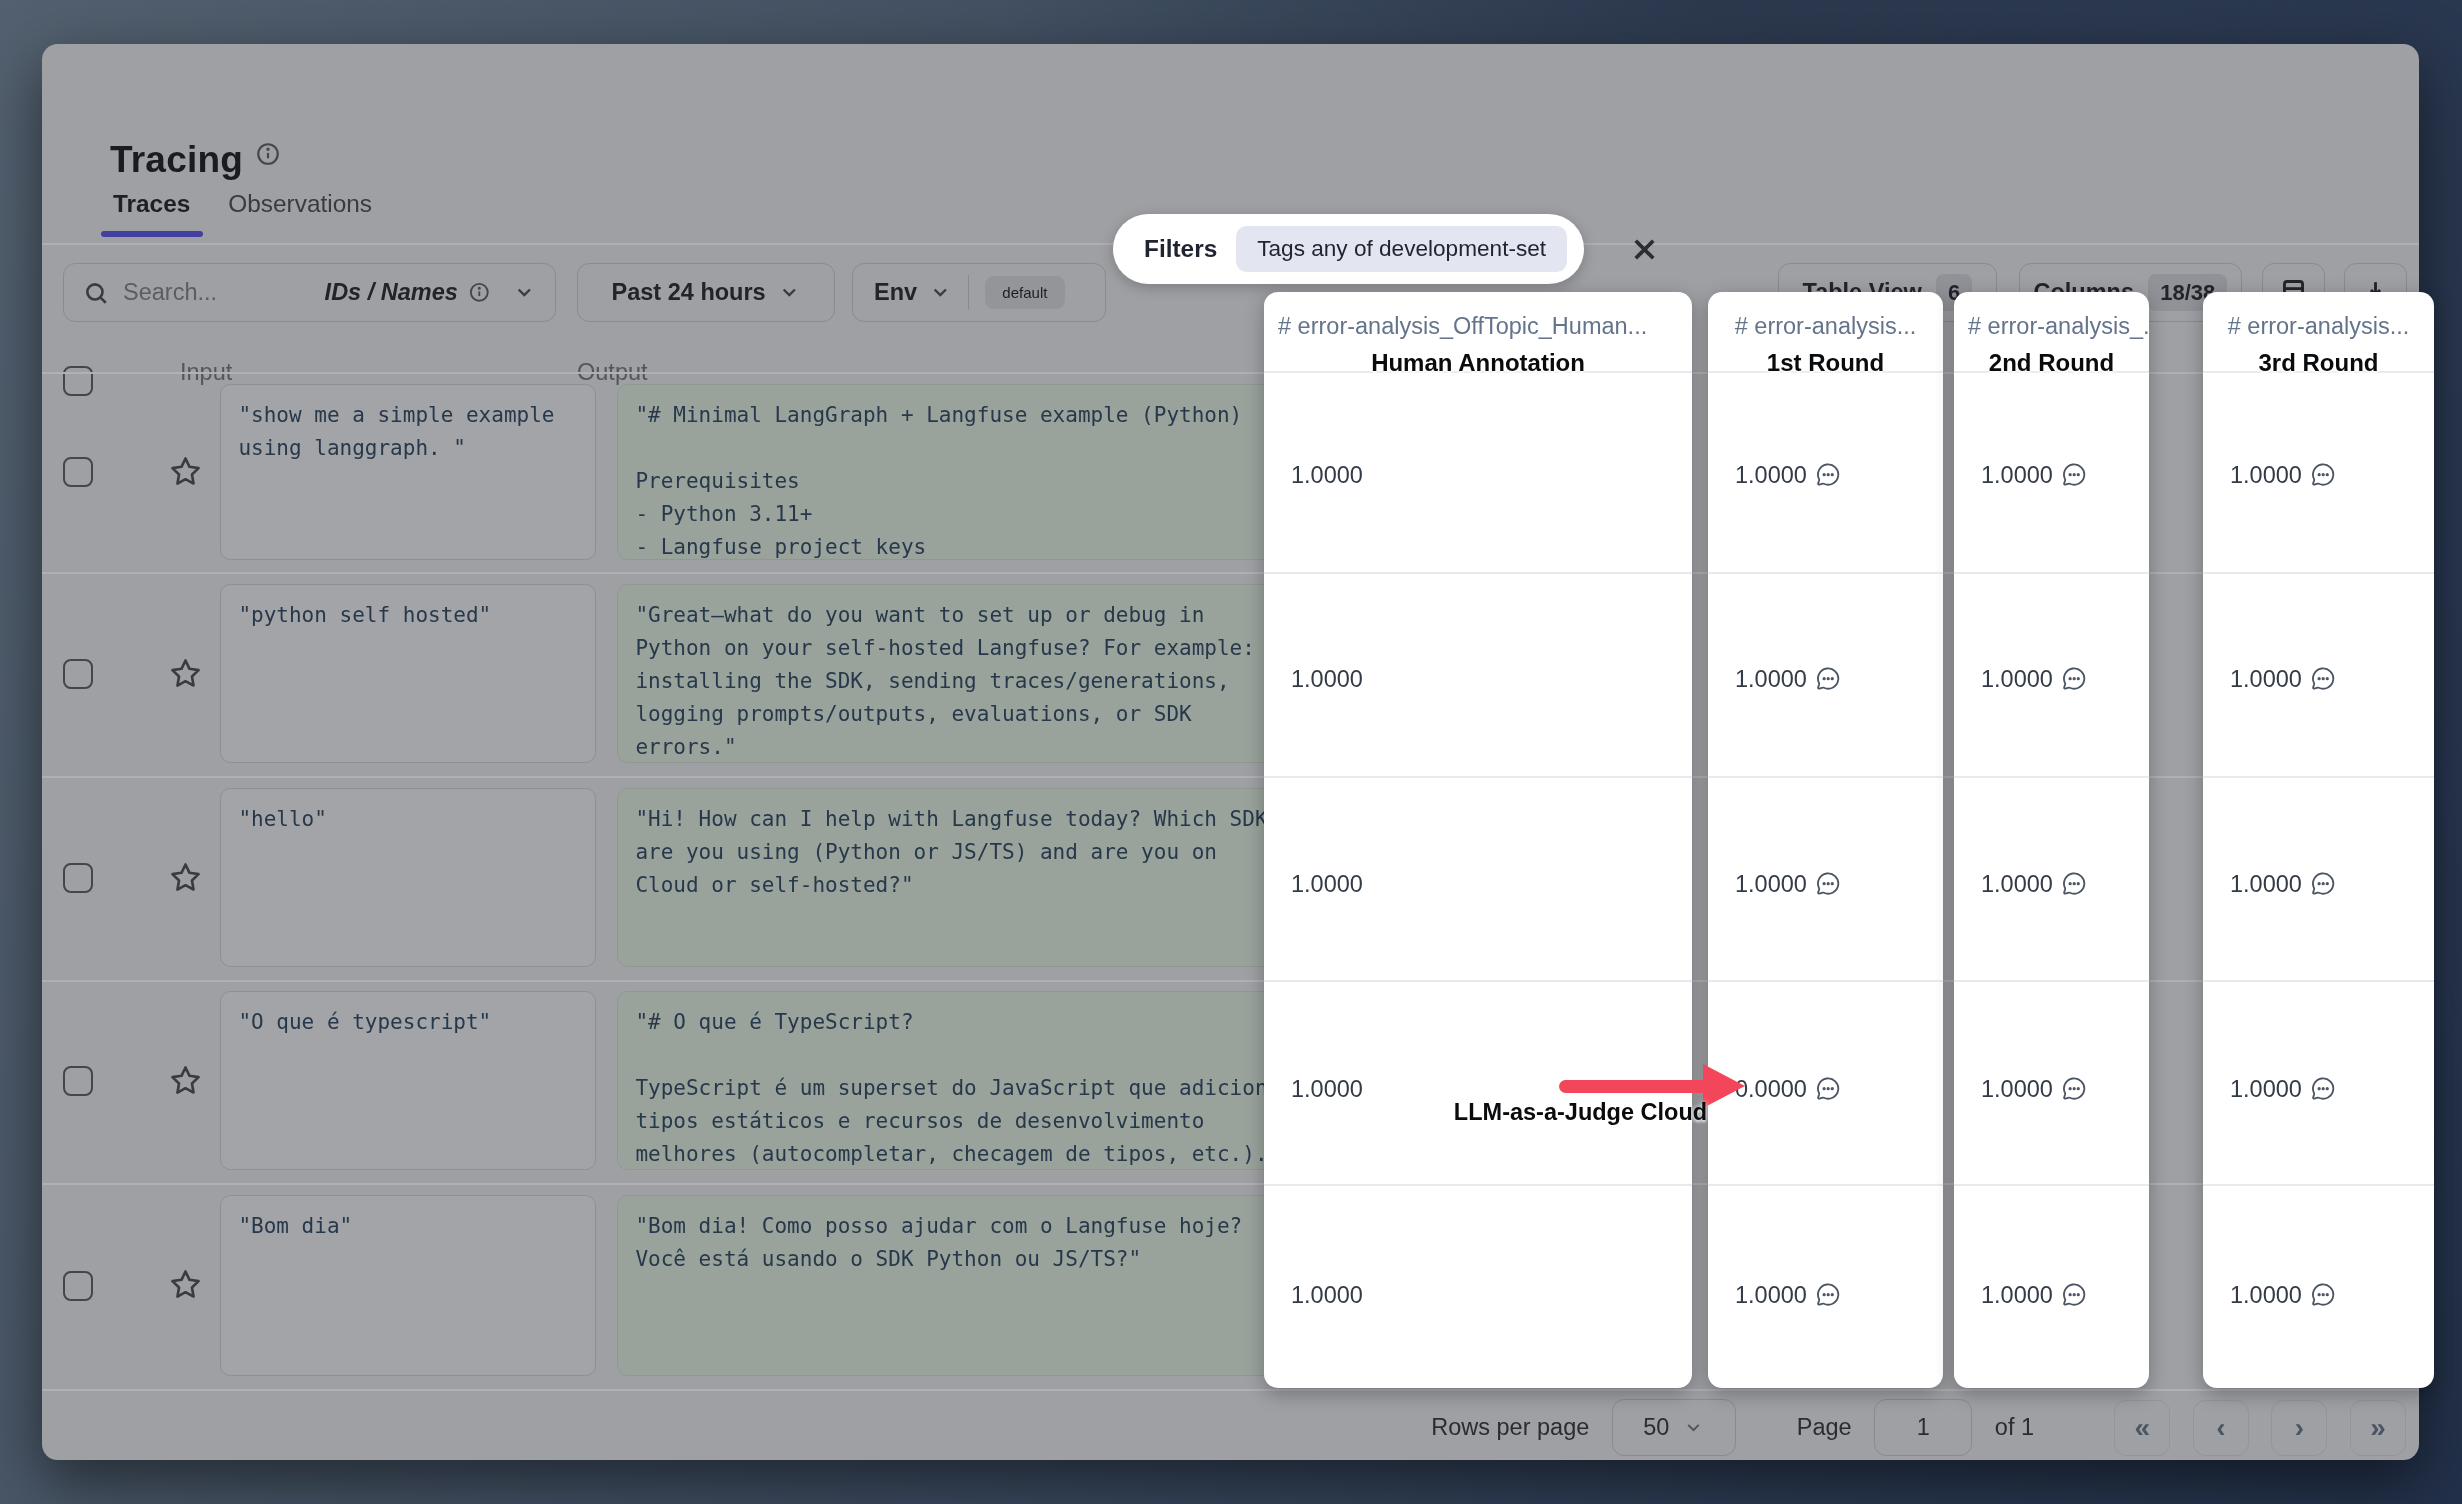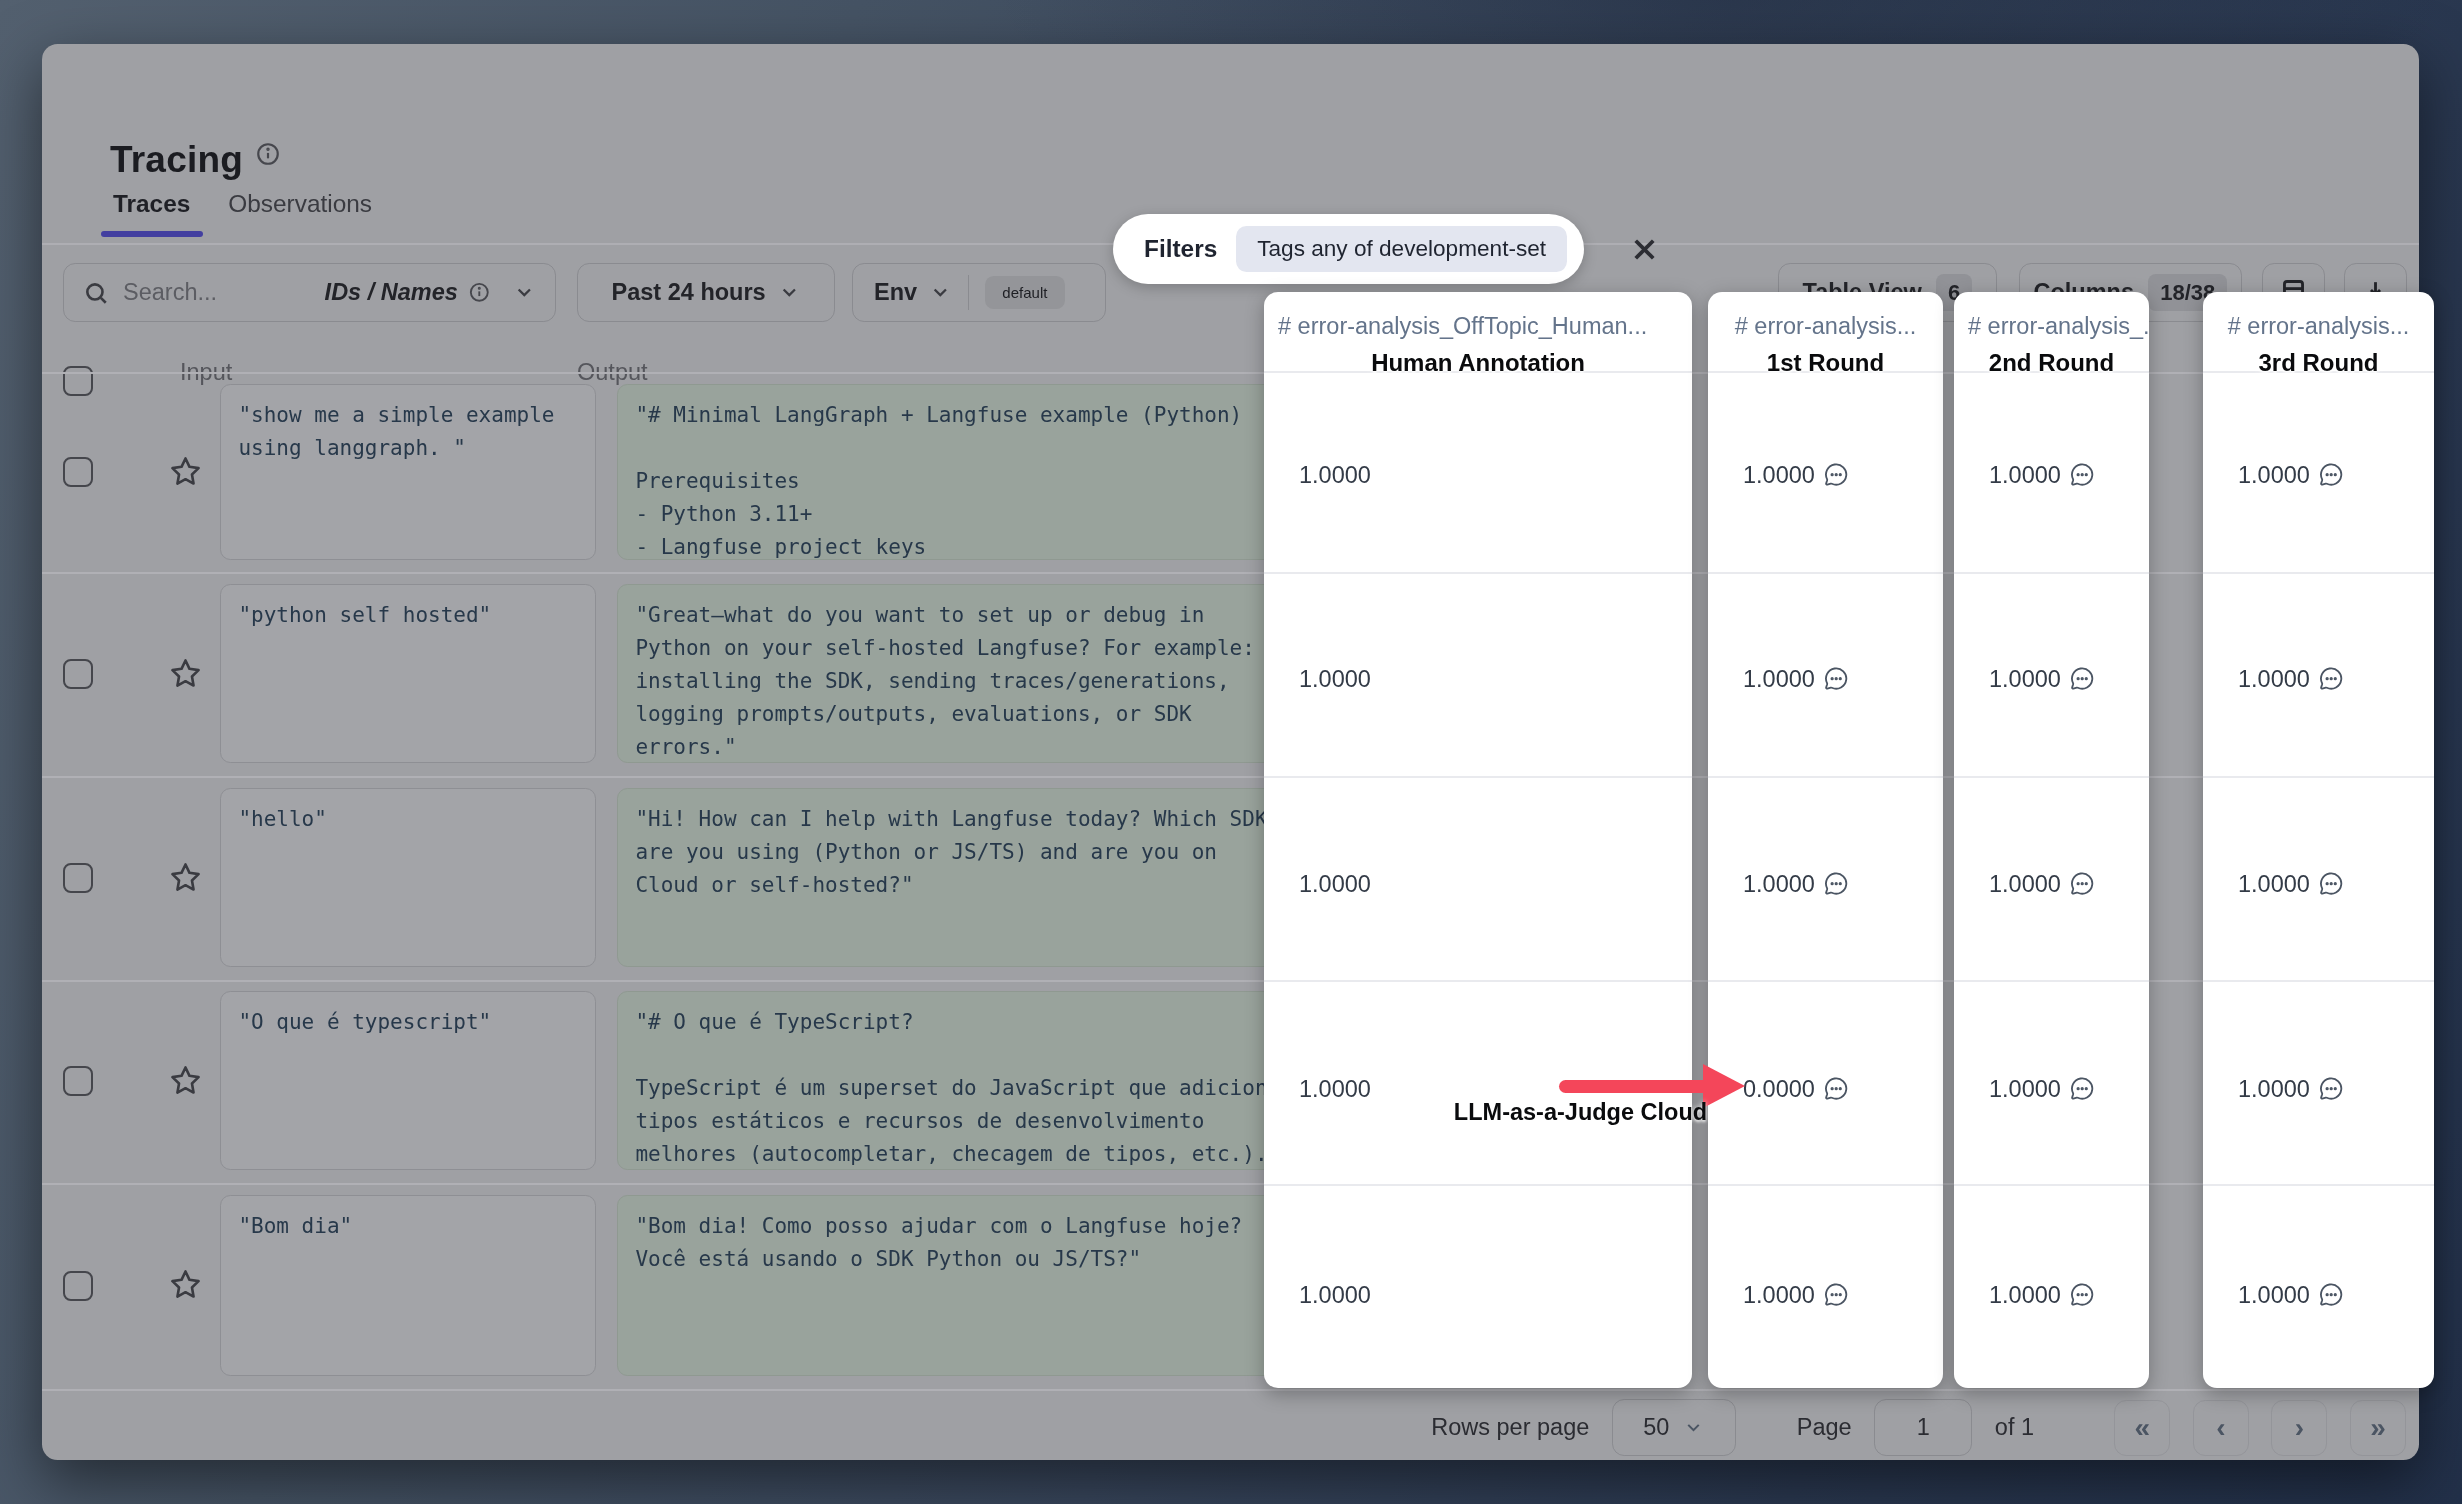--- a/index.html
+++ b/index.html
@@ -58,7 +58,7 @@
   .card-annot{position:absolute;top:57px;left:0;right:0;text-align:center;font-size:24px;font-weight:800;color:#0a0b0d;
     text-shadow:0 0 5.2px #fff,0 0 10.4px #fff,0 1.7px 1.7px rgba(255,255,255,.9);z-index:2;}
   .cdiv{position:absolute;left:0;right:0;height:1.7px;background:#e9eaee;}
-  .score{position:absolute;left:35px;display:flex;align-items:center;gap:8.7px;transform:translateY(-50%);
+  .score{position:absolute;left:27px;display:flex;align-items:center;gap:8.7px;transform:translateY(-50%);
     font-size:23.5px;color:#333b47;font-weight:500;}
   
   .arrow-line{position:absolute;left:1559px;top:1080px;width:150px;height:13px;background:#f4465a;border-radius:7px;z-index:4;}

